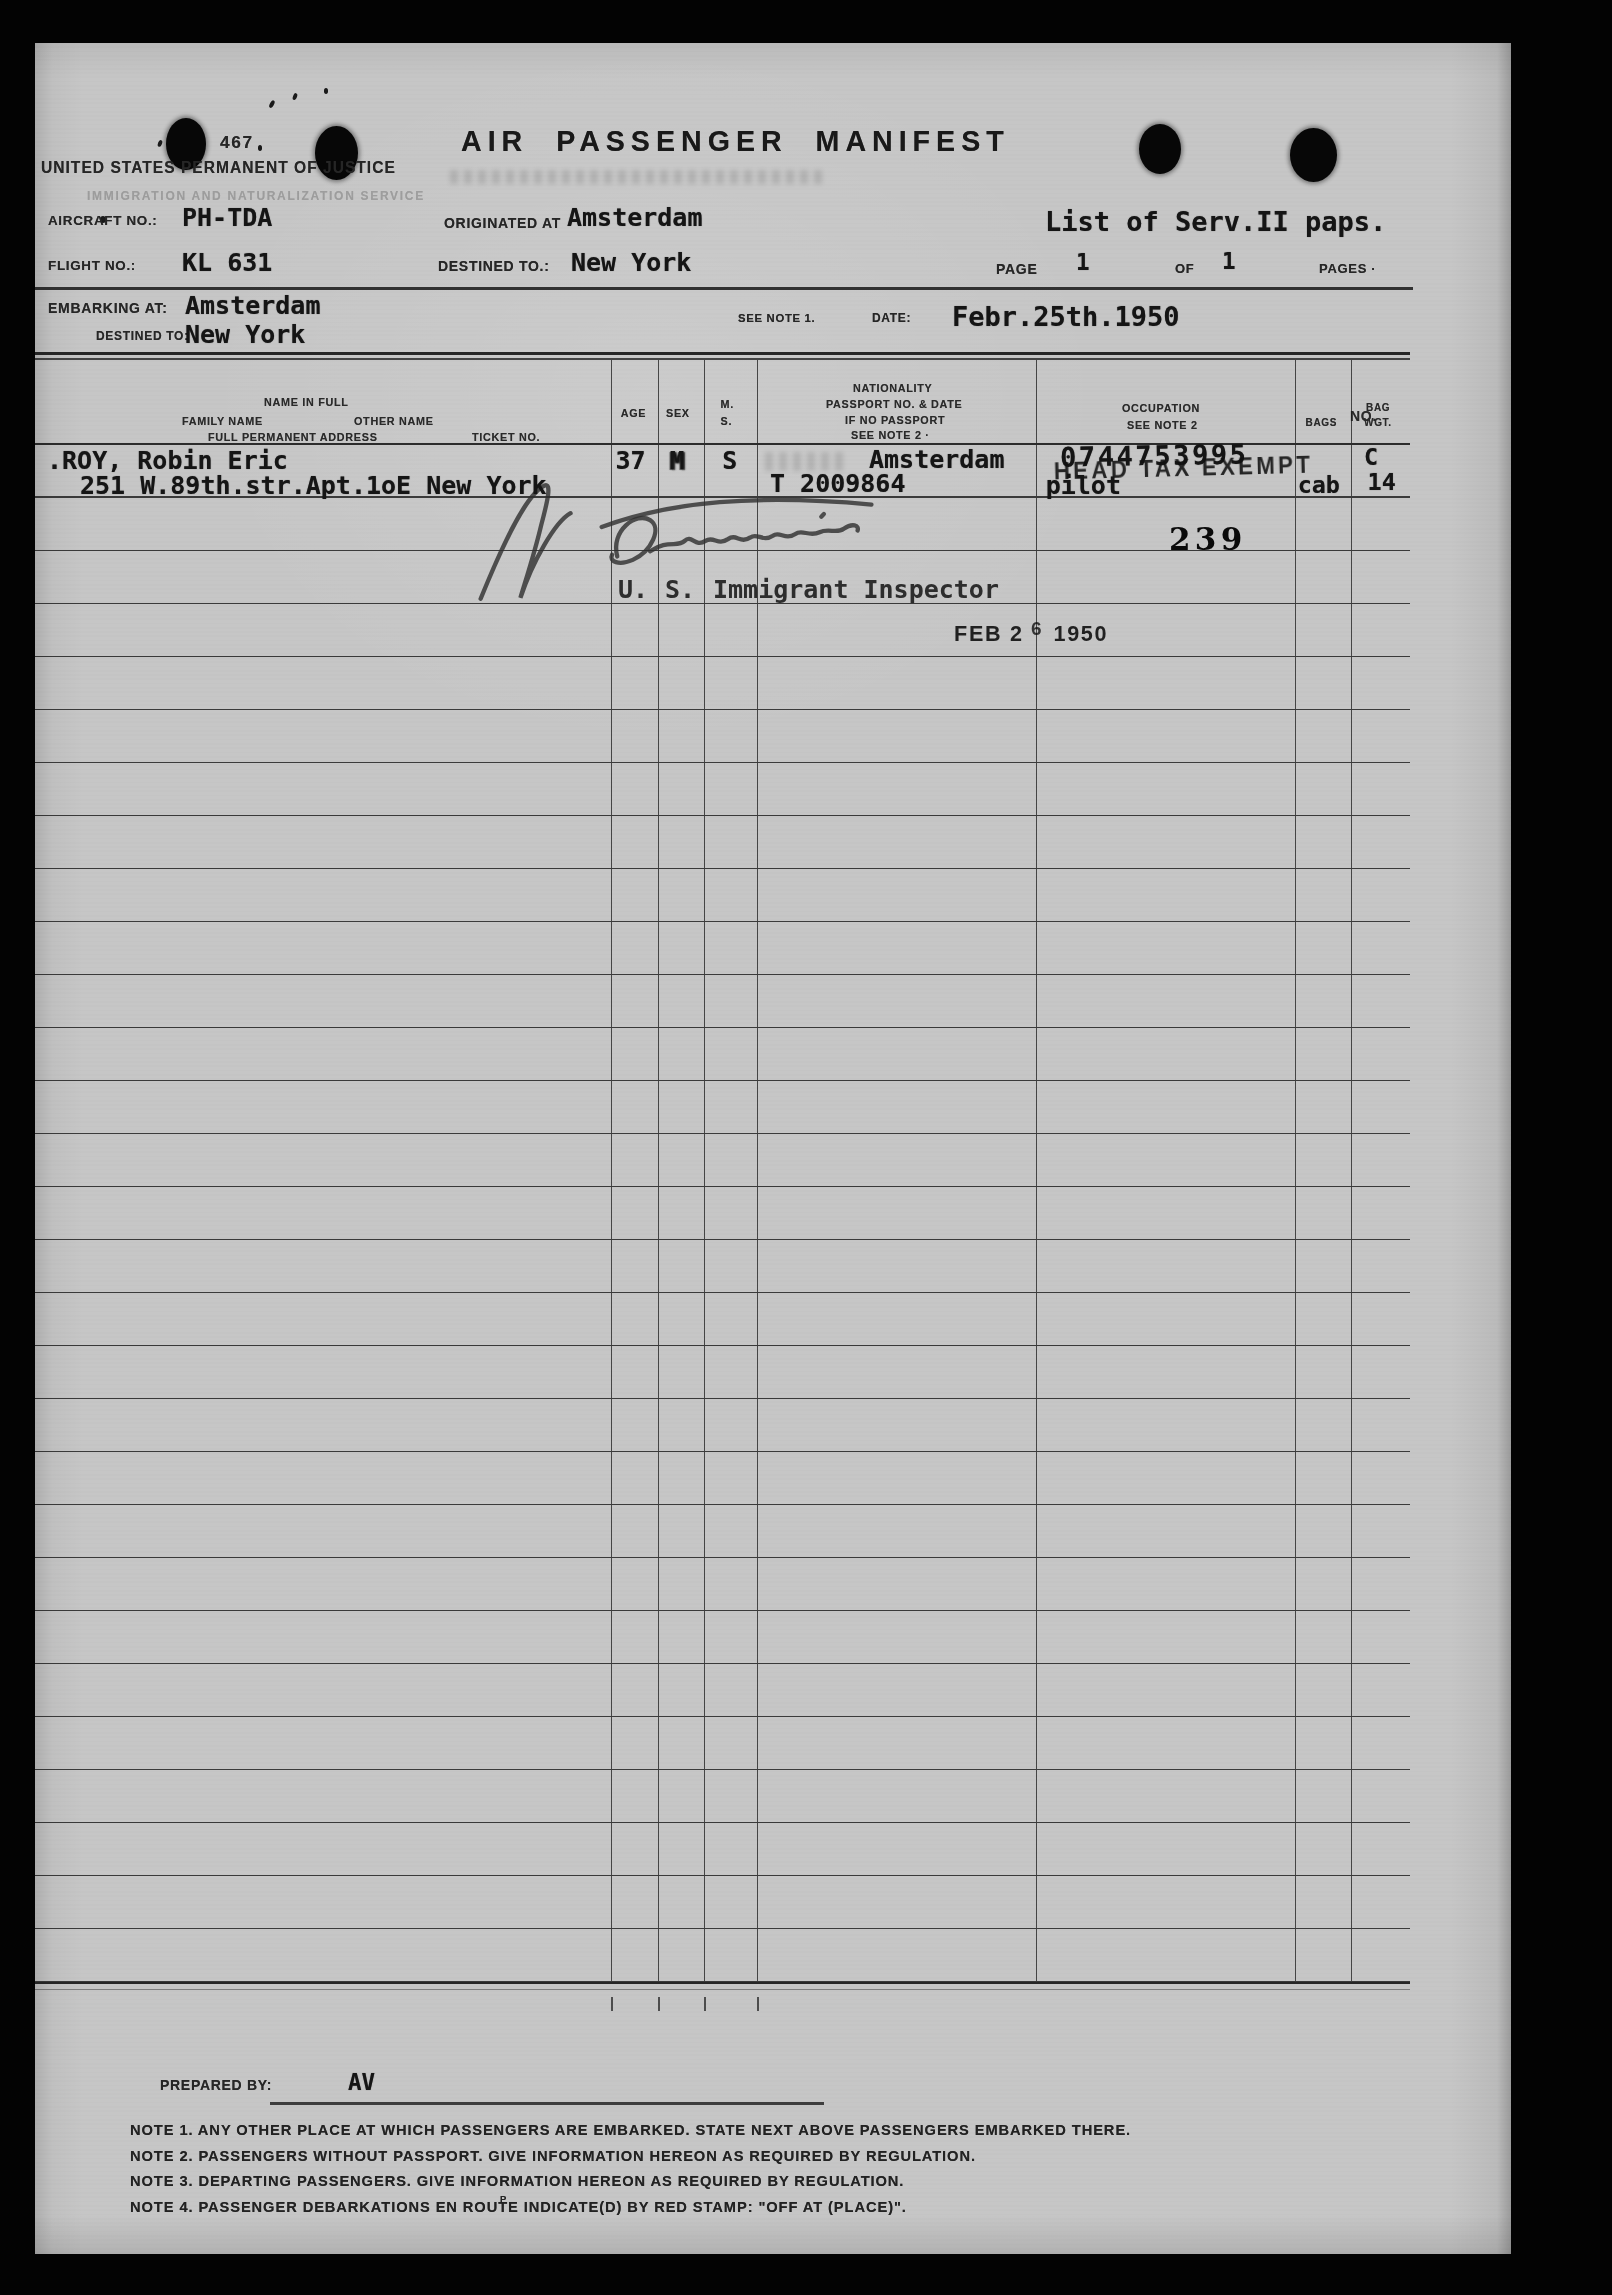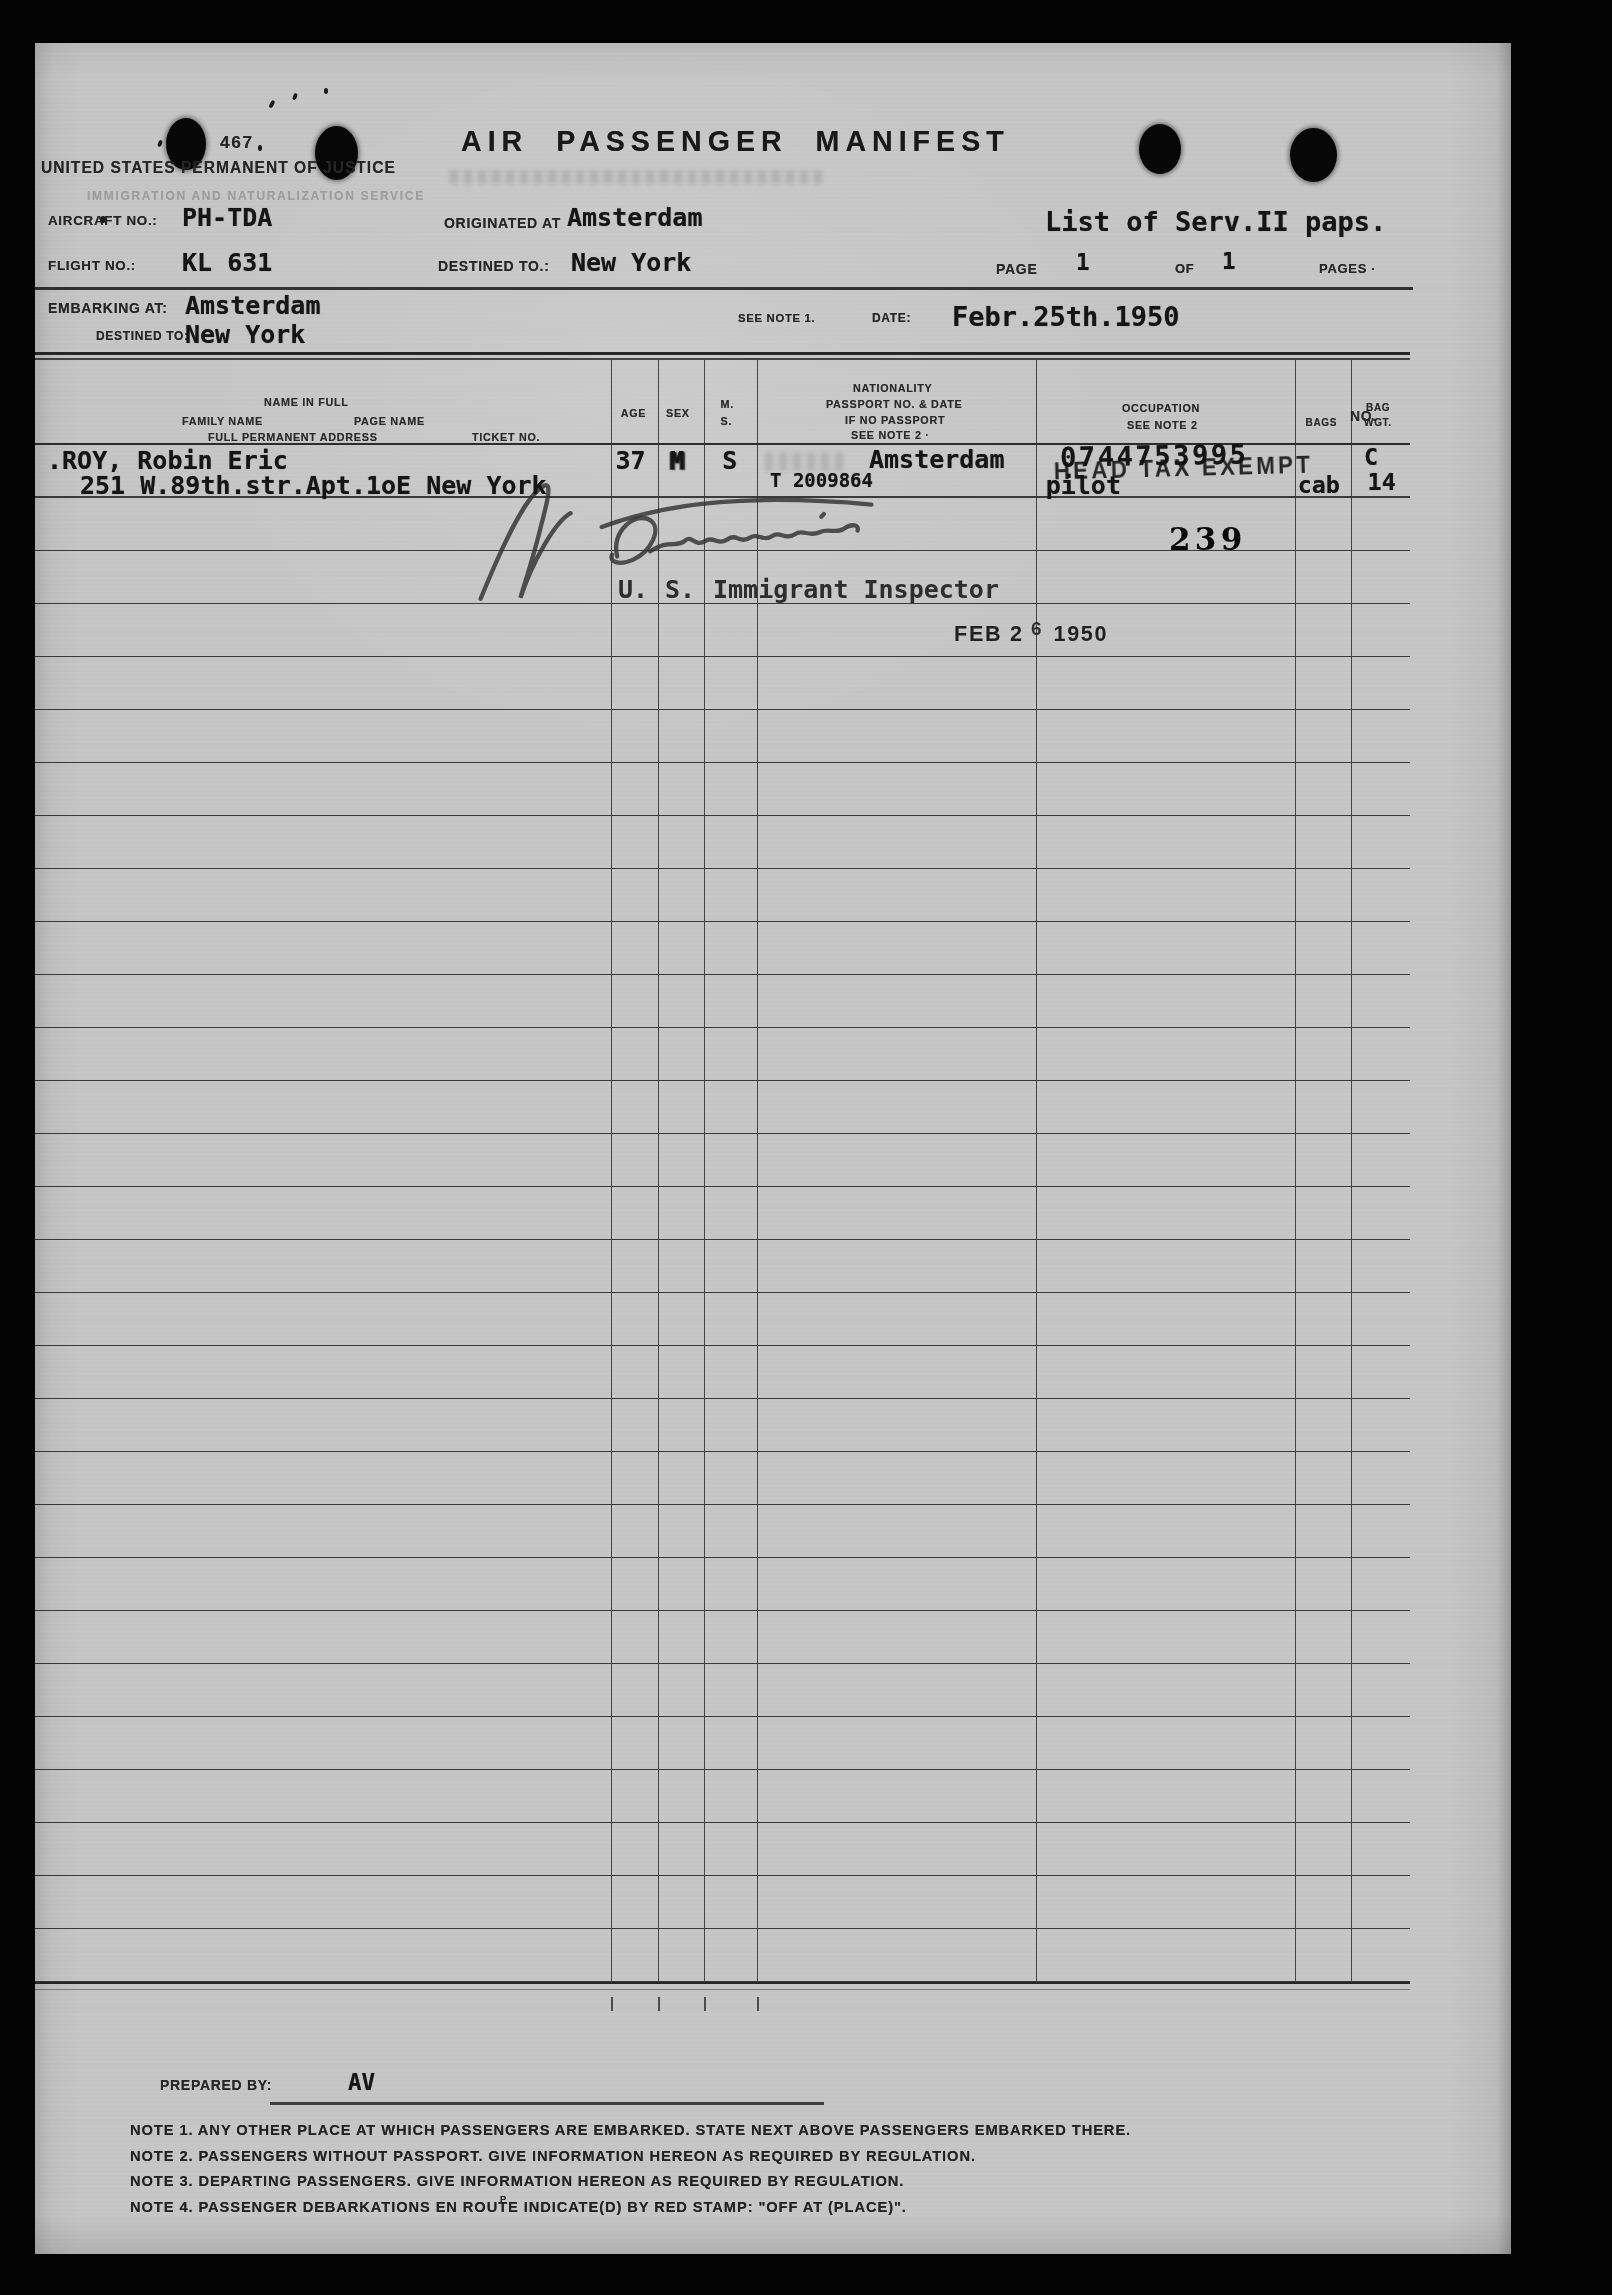--- a/index.html
+++ b/index.html
@@ -114,7 +114,7 @@
     <div class="cell c1">
       <span class="abs hdr" style="left:229px;top:36px;">NAME IN FULL</span>
       <span class="abs hdr" style="left:147px;top:55px;">FAMILY NAME</span>
-      <span class="abs hdr" style="left:319px;top:55px;">PAGE NAME</span>
+      <span class="abs hdr" style="left:319px;top:55px;">OTHER NAME</span>
       <span class="abs hdr" style="left:173px;top:71px;">FULL PERMANENT ADDRESS</span>
       <span class="abs hdr" style="left:437px;top:71px;">TICKET NO.</span>
     </div>

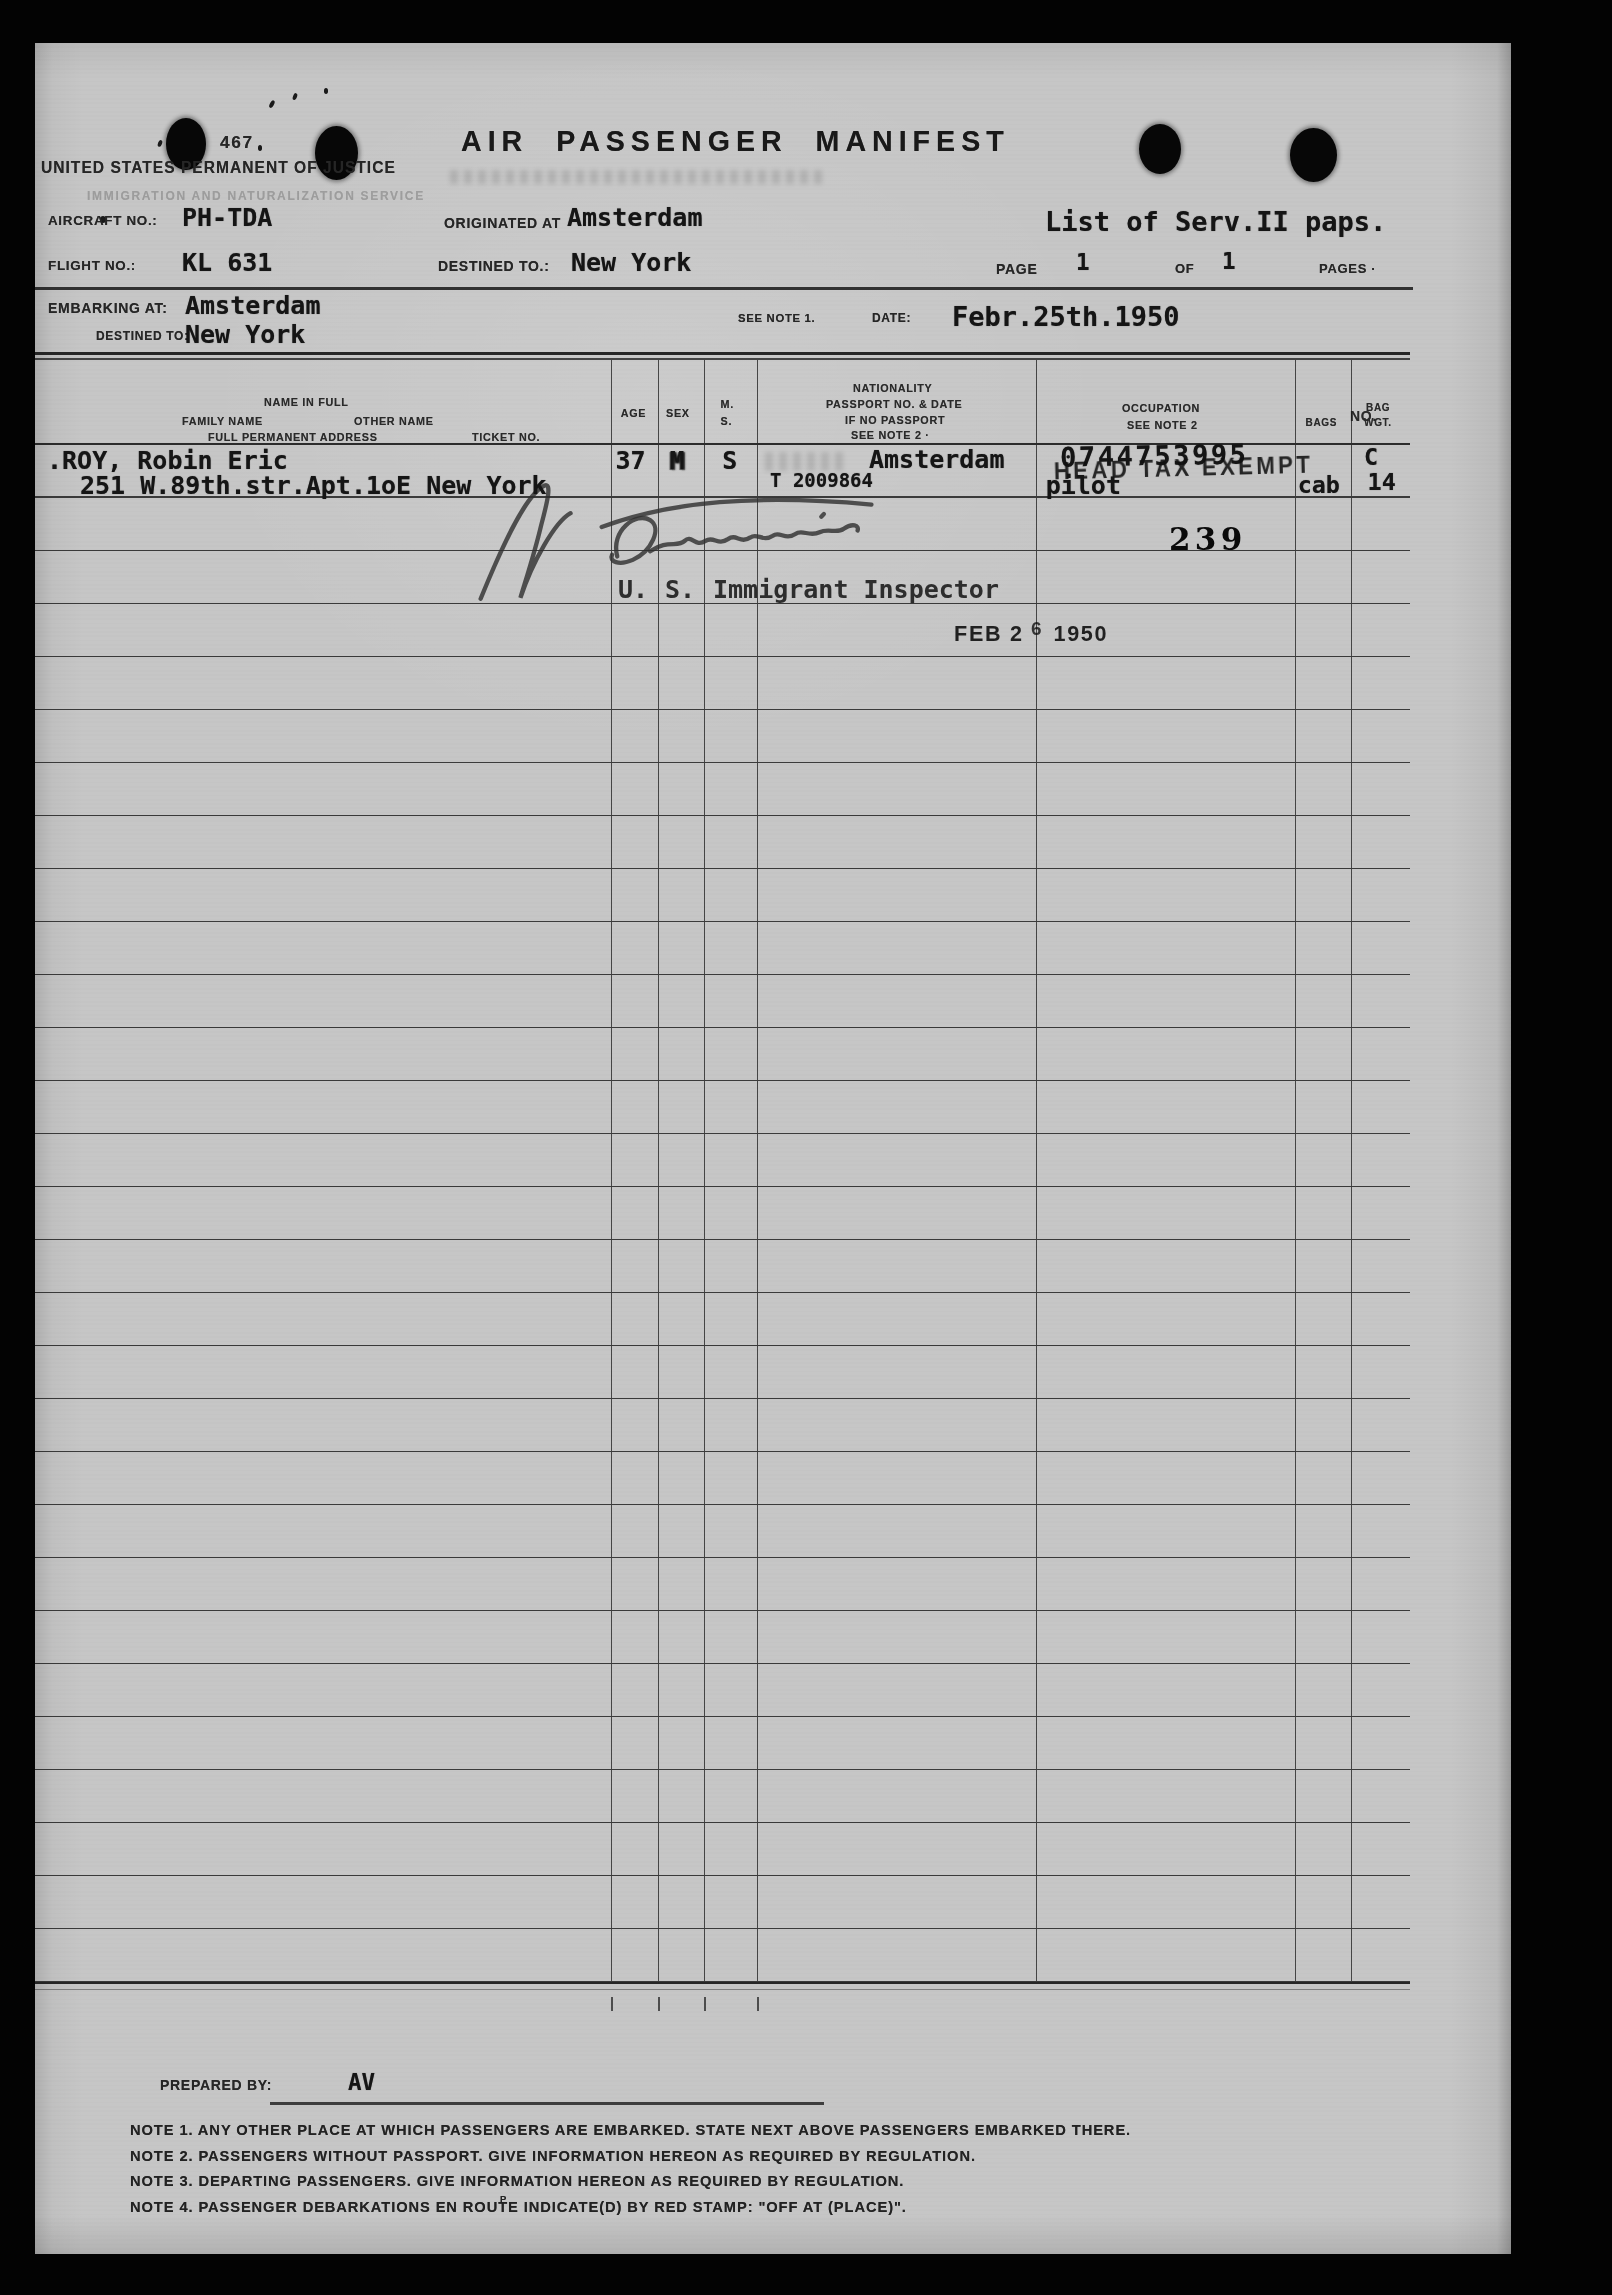--- a/index.html
+++ b/index.html
@@ -165,7 +165,7 @@
     <div class="cell c5">
       <span class="abs smudge" style="left:7px;top:7px;width:80px;height:19px;"></span>
       <span class="abs typed" style="left:111px;top:0px;font-size:25px;">Amsterdam</span>
-      <span class="abs typed" style="left:12px;top:24px;font-size:19px;">T 2009864</span>
+      <span class="abs typed" style="left:12px;top:24px;font-size:25px;">T 2009864</span>
     </div>
     <div class="cell c6">
       <span class="abs typed" style="left:22.5px;top:-4.3px;font-size:27px;letter-spacing:2.6px;transform:rotate(-1deg);">0744753995</span>

